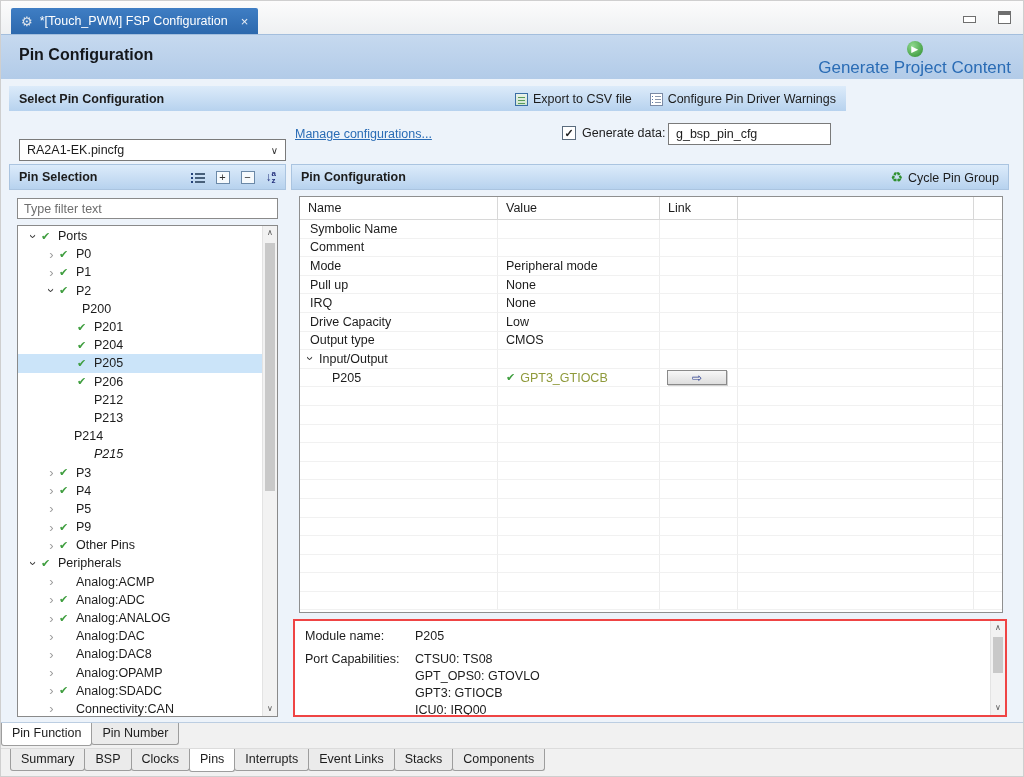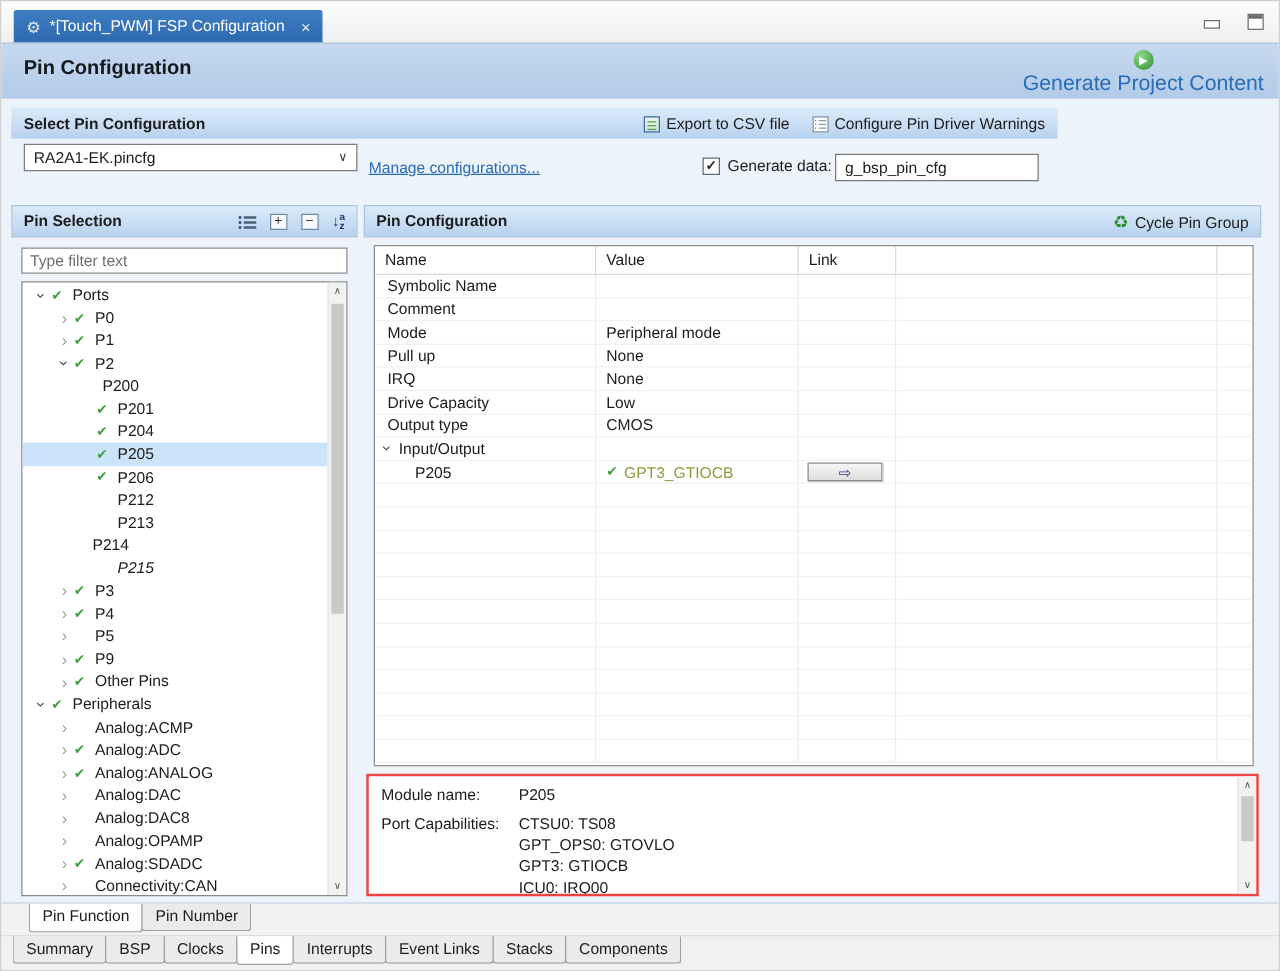--- a/index.html
+++ b/index.html
@@ -36,7 +36,7 @@
   .iwarn::after { content:""; position:absolute; left:4px; top:2px; right:1px; height:1px; background:#8a97ad; box-shadow:0 3px 0 #8a97ad, 0 6px 0 #8a97ad; }
   .iwarn::before { content:""; position:absolute; left:1px; top:2px; width:1px; height:1px; background:#5577aa; box-shadow:0 3px 0 #5577aa, 0 6px 0 #5577aa; }
 
-  .combo { position:absolute; left:18px; top:36px; width:267px; height:22px; background:#fff; border:1px solid #7a7a7a; display:flex; align-items:center; font-size:12.5px; padding-left:7px; }
+  .combo { position:absolute; left:18px; top:60px; width:267px; height:22px; background:#fff; border:1px solid #7a7a7a; display:flex; align-items:center; font-size:12.5px; padding-left:7px; }
   .combo .carr { margin-left:auto; padding:0 7px; color:#333; font-size:10px; }
   .mlink { position:absolute; left:294px; top:48px; font-size:12.5px; color:#2a6cb5; text-decoration:underline; cursor:pointer; }
   .gd { position:absolute; left:561px; top:47px; display:flex; align-items:center; gap:6px; font-size:12.5px; }

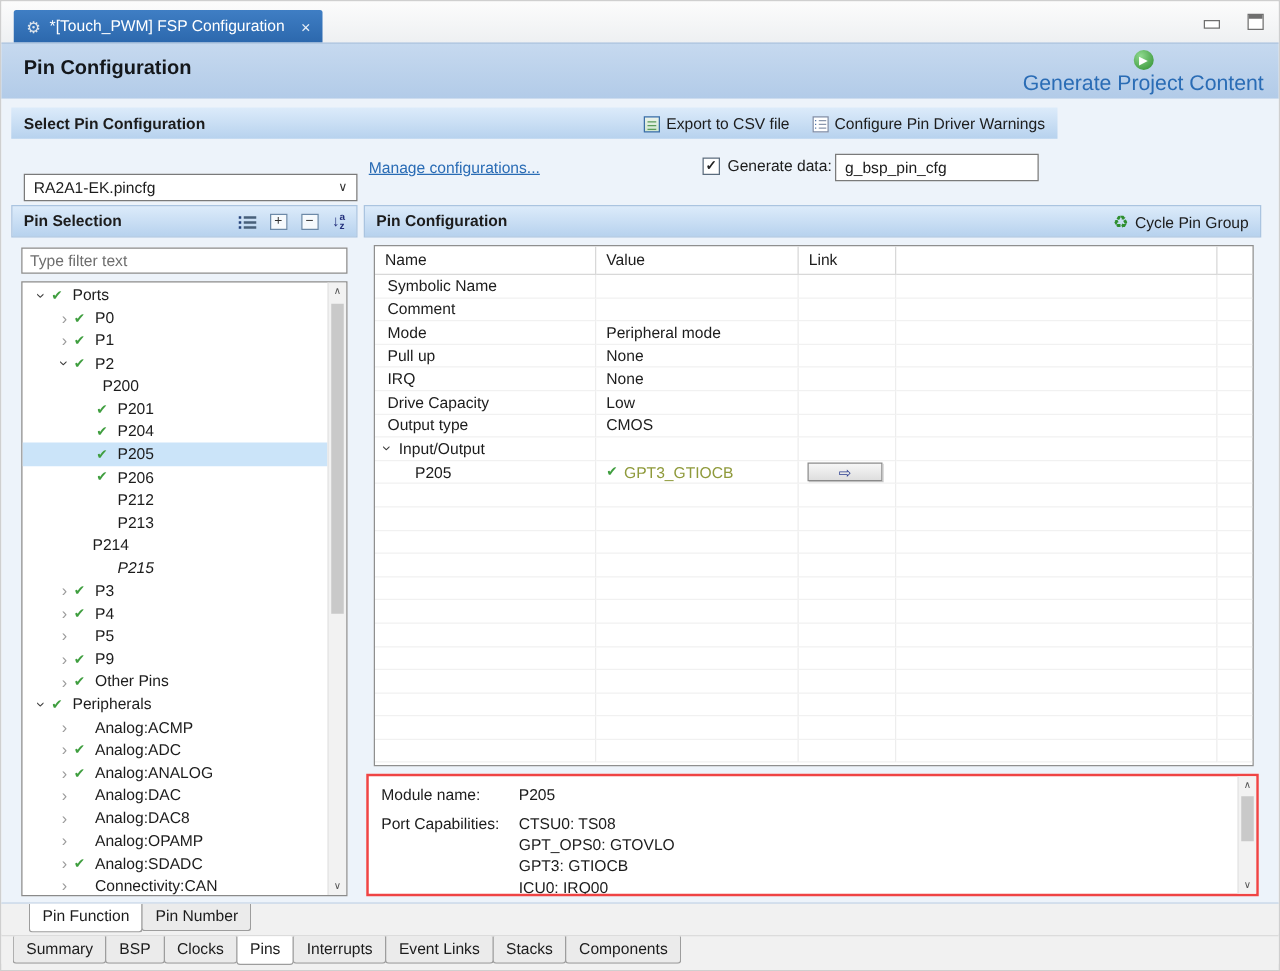--- a/index.html
+++ b/index.html
@@ -81,7 +81,7 @@
   .thead .tc { border-right:1px solid #d8d8d8; border-bottom:1px solid #d8d8d8; padding:4px 0 0 8px; }
   .trow { display:flex; height:18.6px; }
   .trow .tc { border-right:1px solid #ededed; border-bottom:1px solid #f1f1f1; display:flex; align-items:center; overflow:hidden; }
-  .c-name { width:177px; } .c-value { width:162px; padding-left:8px; } .c-link { width:78px; } .c-fill { flex:1; } .c-end { width:28px; border-right:none !important; }
+  .c-name { width:198px; } .c-value { width:162px; padding-left:8px; } .c-link { width:78px; } .c-fill { flex:1; } .c-end { width:28px; border-right:none !important; }
   .thead .c-value, .thead .c-link { padding-left:8px; }
   .gname { padding-left:10px; } .gname2 { padding-left:32px; } .ggroup { padding-left:2px; }
   .vcheck { color:#3f9e3f; font-size:11px; margin-right:5px; }

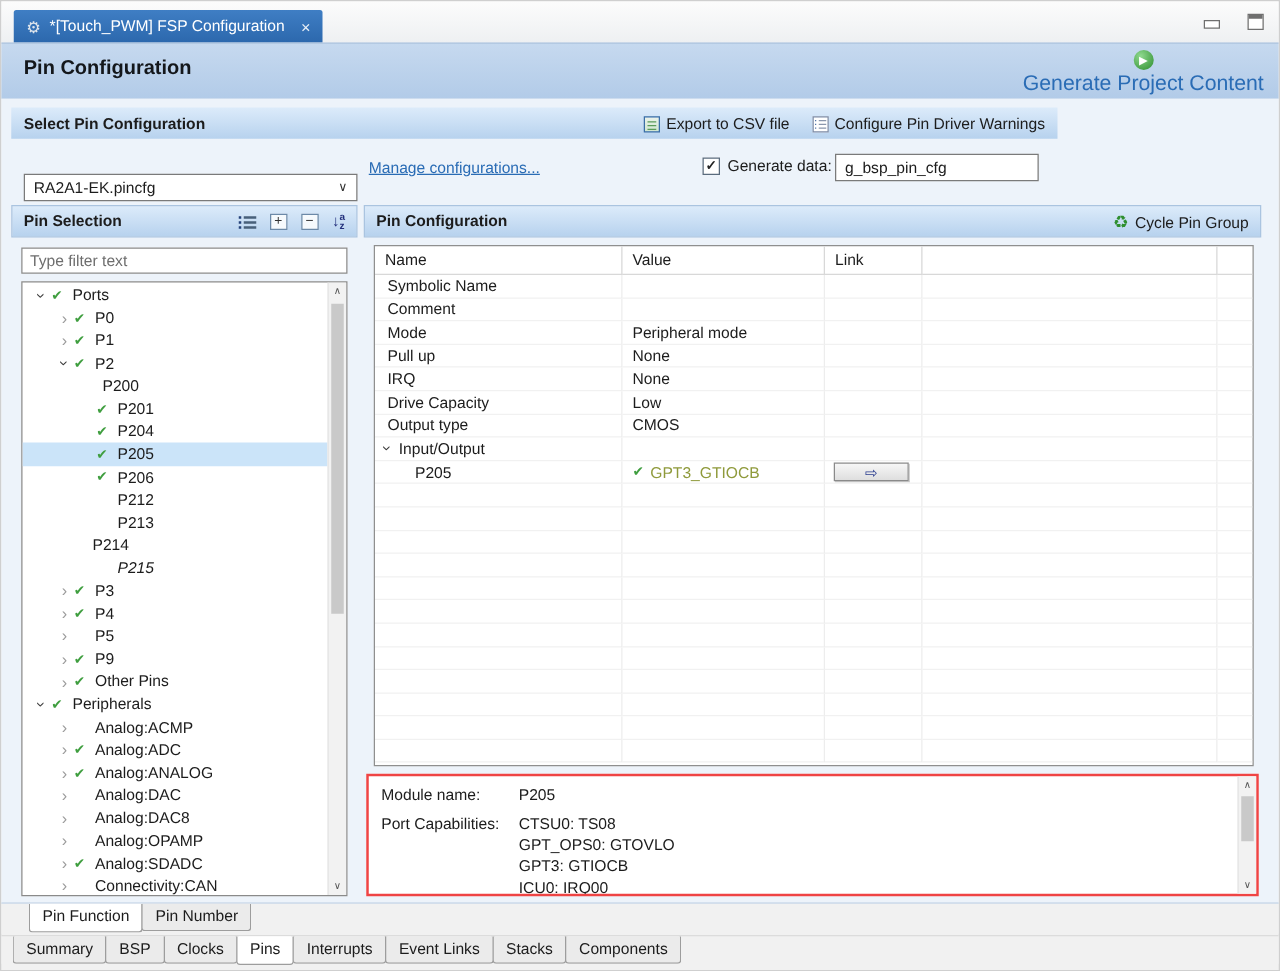--- a/index.html
+++ b/index.html
@@ -98,7 +98,7 @@
   .capline { line-height:17px; }
 
   
-  .viewtabs { position:absolute; left:0; top:722px; width:100%; height:24px; background:#f1f1f1; display:flex; padding-left:22px; }
+  .viewtabs { position:absolute; left:0; top:722px; width:100%; height:24px; background:#f1f1f1; display:flex; padding-left:0; }
   .editortabs { position:absolute; left:0; top:747px; width:100%; height:23px; background:#f1f1f1; display:flex; padding-left:9px; border-top:1px solid #dcdcdc; }
   .btab { height:22px; border:1px solid #9d9d9d; border-top:none; background:#ebebeb; font-size:12.5px; padding:3px 10px 0 10px; margin-right:-1px; border-radius:0 0 3px 3px; cursor:pointer; white-space:nowrap; }
   .btab.active { background:#ffffff; height:23px; position:relative; z-index:2; }

